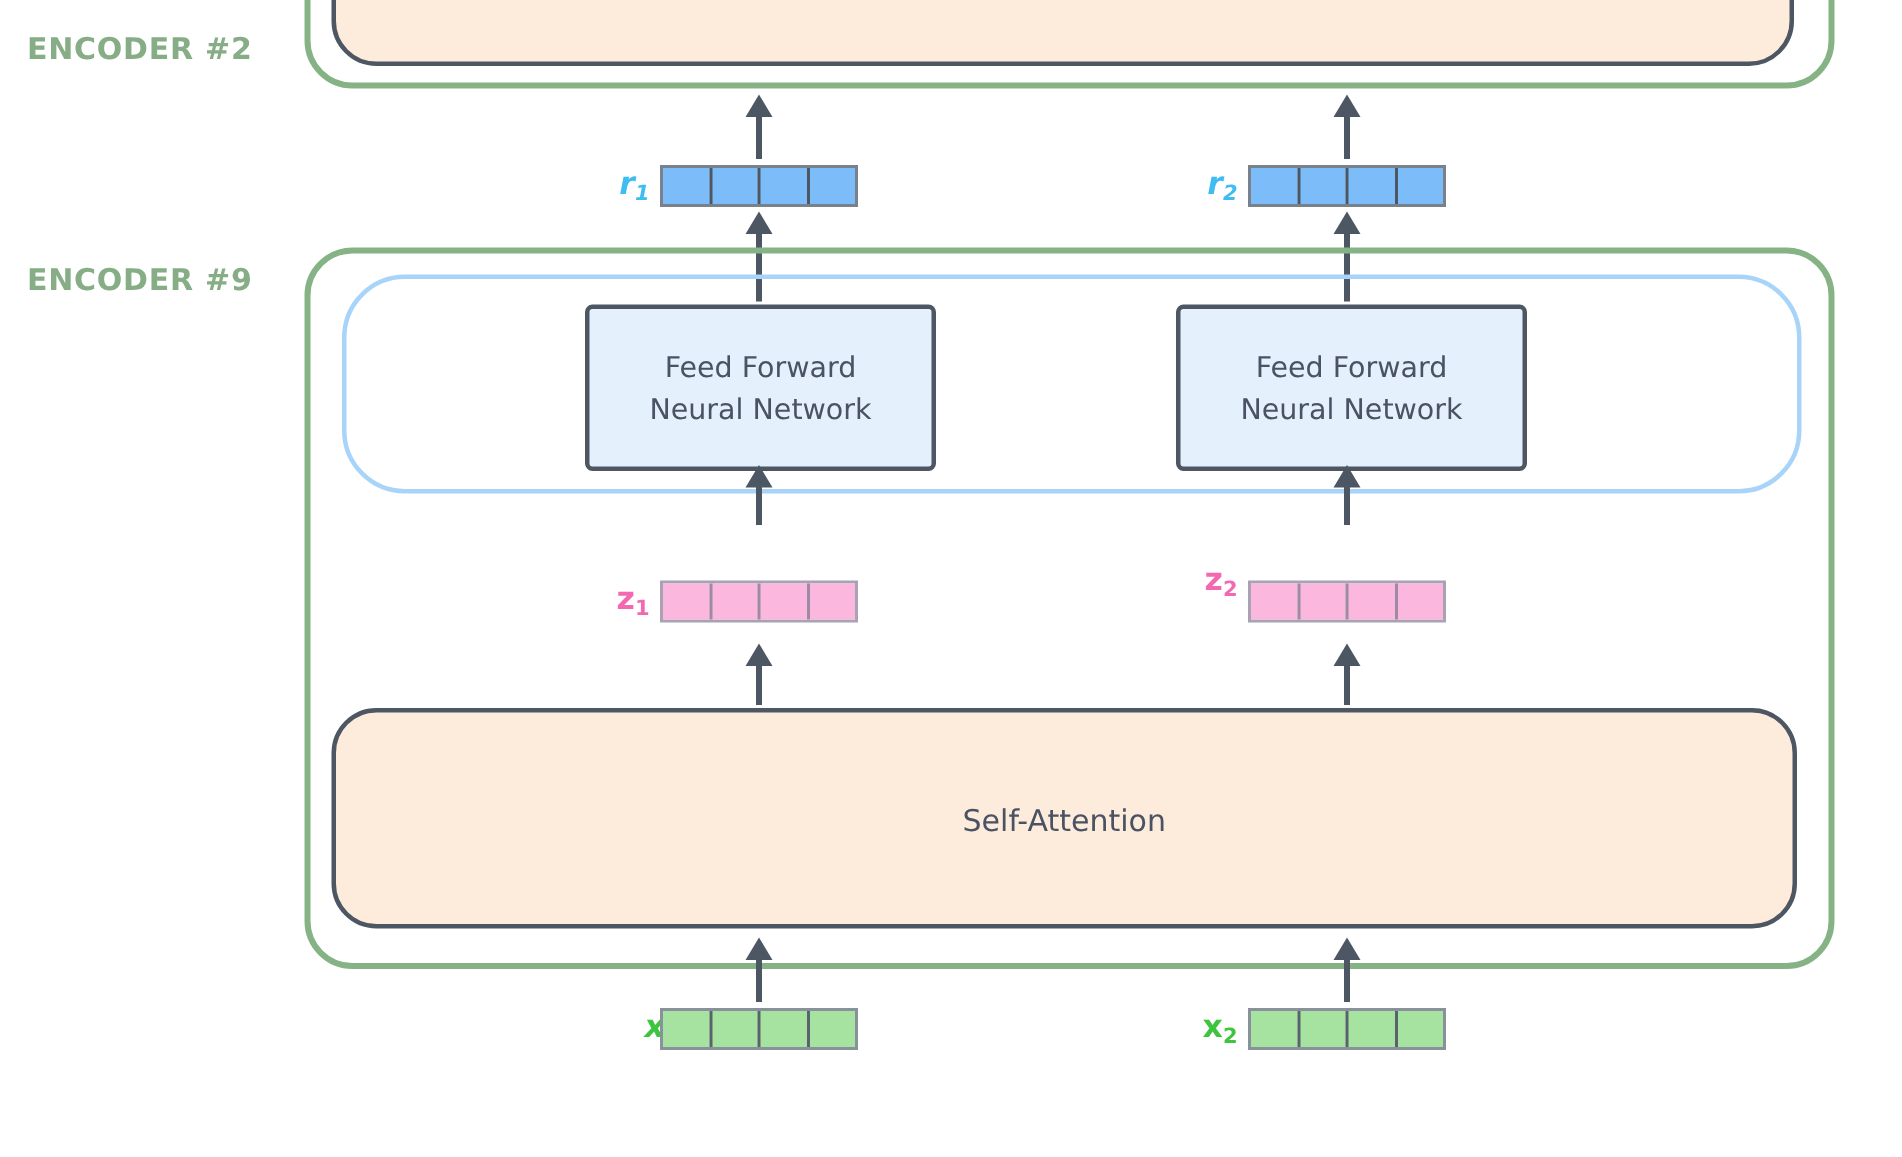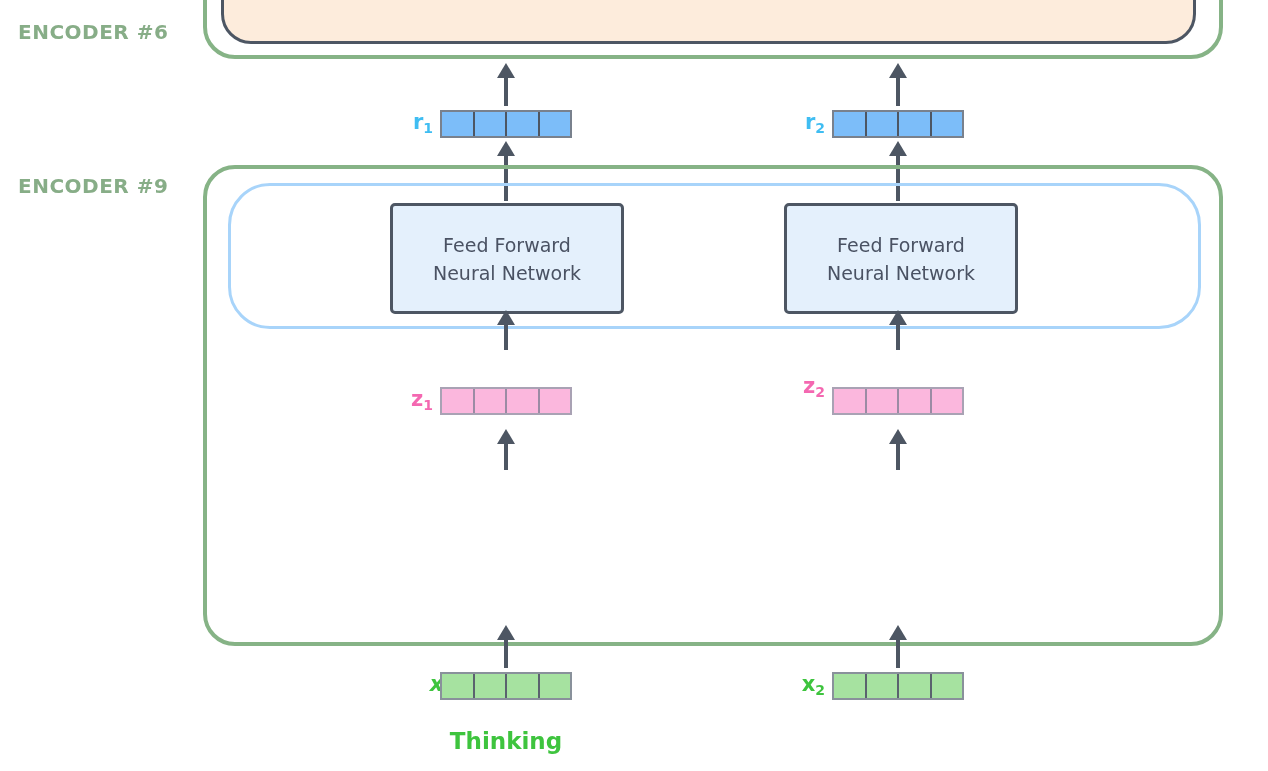--- a/index.html
+++ b/index.html
@@ -69,7 +69,7 @@
 
   <div class="enc-box" style="left:203px;top:-62px;width:1012px;height:113px;"></div>
   <div class="peach-box" style="left:221px;top:-50px;width:969px;height:88px;"></div>
-  <div class="enc-label" style="left:18px;top:20px;">ENCODER #6</div>
+  <div class="enc-label" style="left:18px;top:20px;">ENCODER #2</div>
 
   <div class="arrow" style="left:497px;top:63px;height:43px;">
       <div class="head"></div>

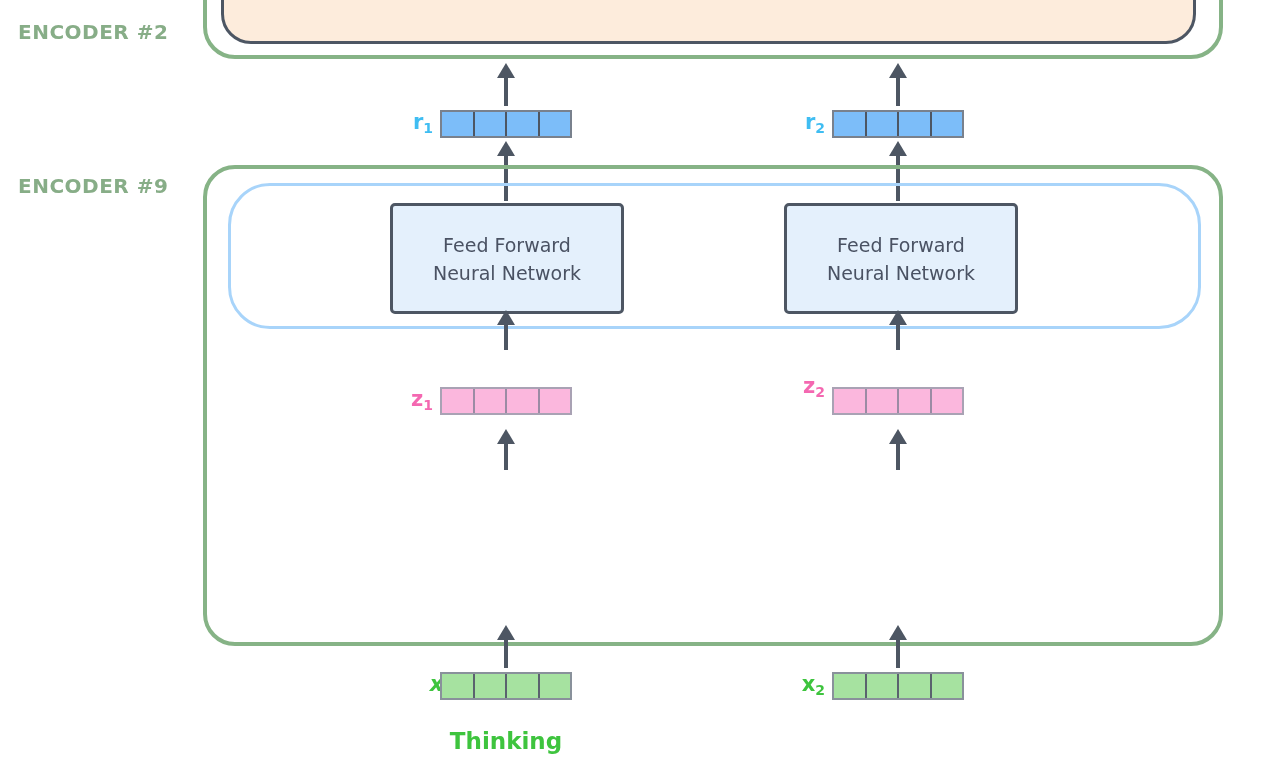--- a/index.html
+++ b/index.html
@@ -54,7 +54,7 @@
     font-size:21px;font-weight:bold;
   }
   .vec-label .sub{font-size:14px;vertical-align:-4px;}
-  .lbl-r{color:var(--r-label);}
+  .lbl-r{color:var(--r-label);font-style:italic;}
   .lbl-z{color:var(--z-label);}
   .lbl-x{color:var(--x-label);}
   .token{

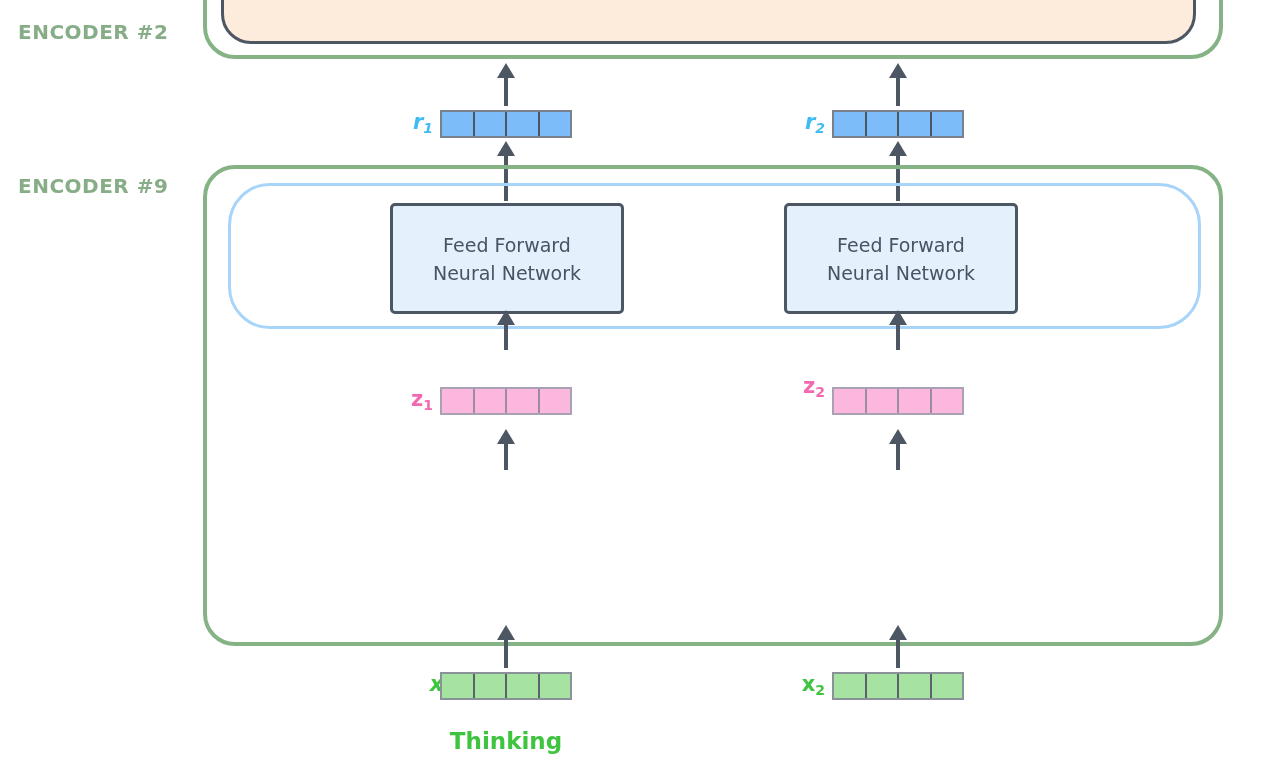--- a/index.html
+++ b/index.html
@@ -159,6 +159,9 @@
       <div class="shaft"></div>
     </div>
 
+  <div class="peach-box" style="left:221px;top:472px;width:971px;height:141px;">
+    <div class="attn-label">Self-Attention</div>
+  </div>
 
   <div class="arrow" style="left:497px;top:625px;height:43px;">
       <div class="head"></div>

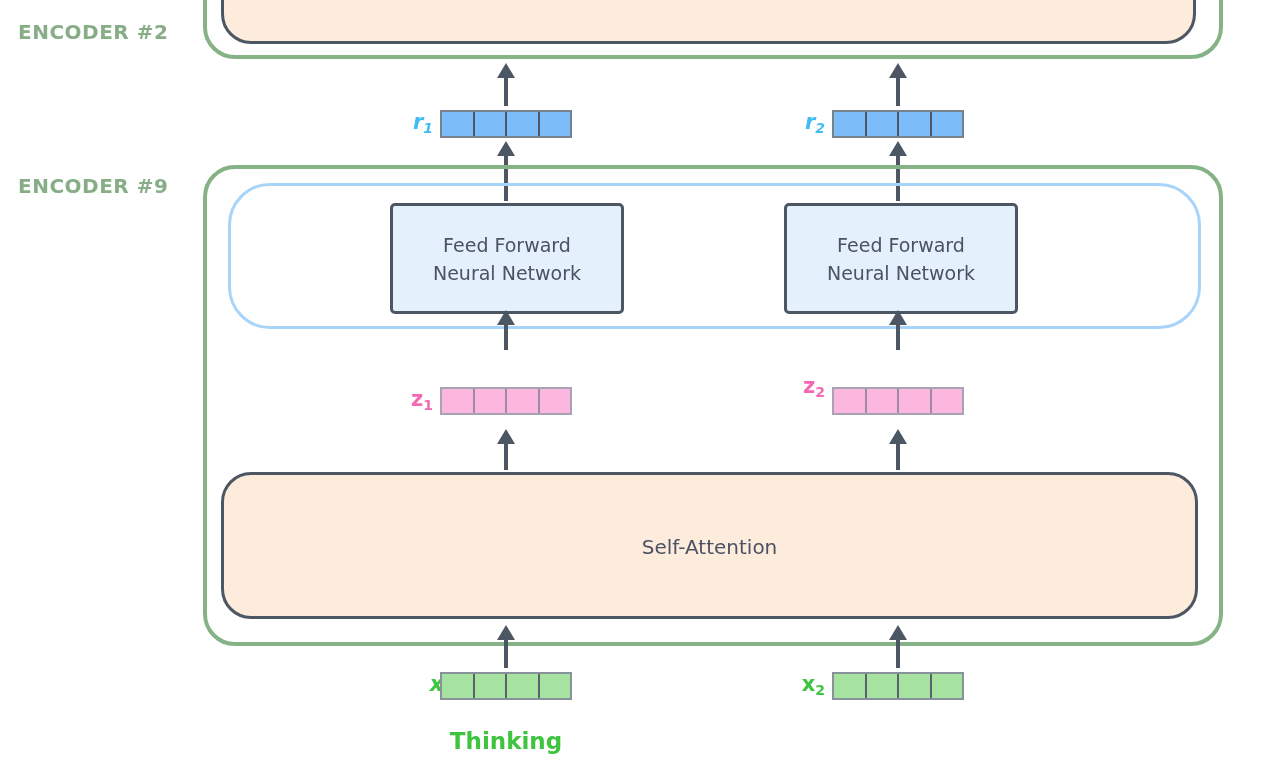--- a/index.html
+++ b/index.html
@@ -191,7 +191,6 @@
       <div class="cell"></div>
   </div>
 
-  <div class="token" style="left:406px;top:728px;">Thinking</div>
 
 </div>
 

